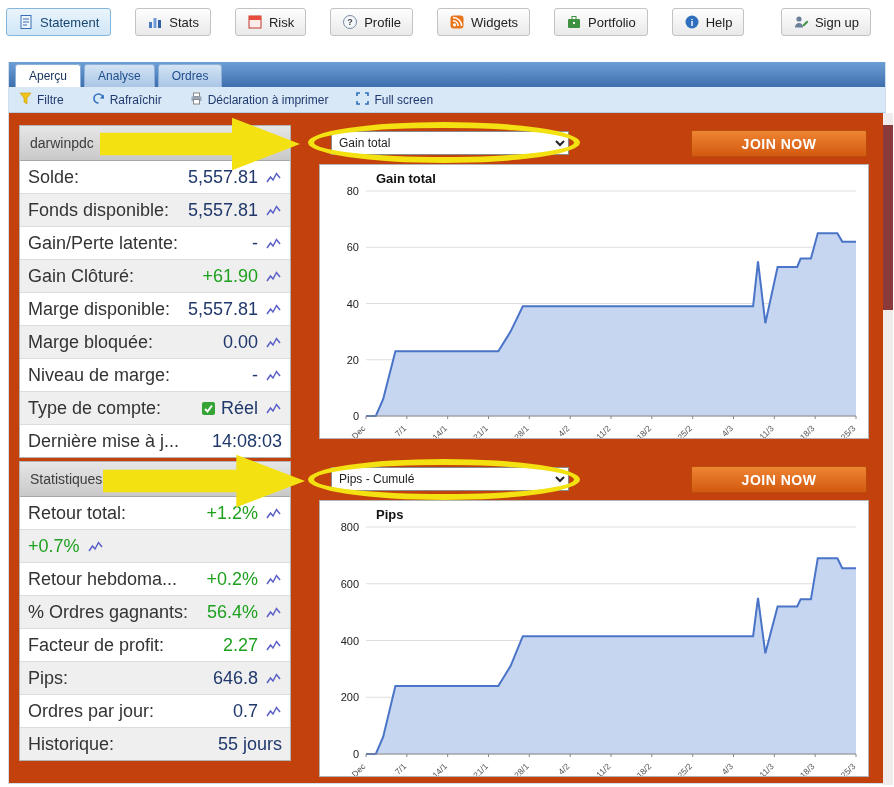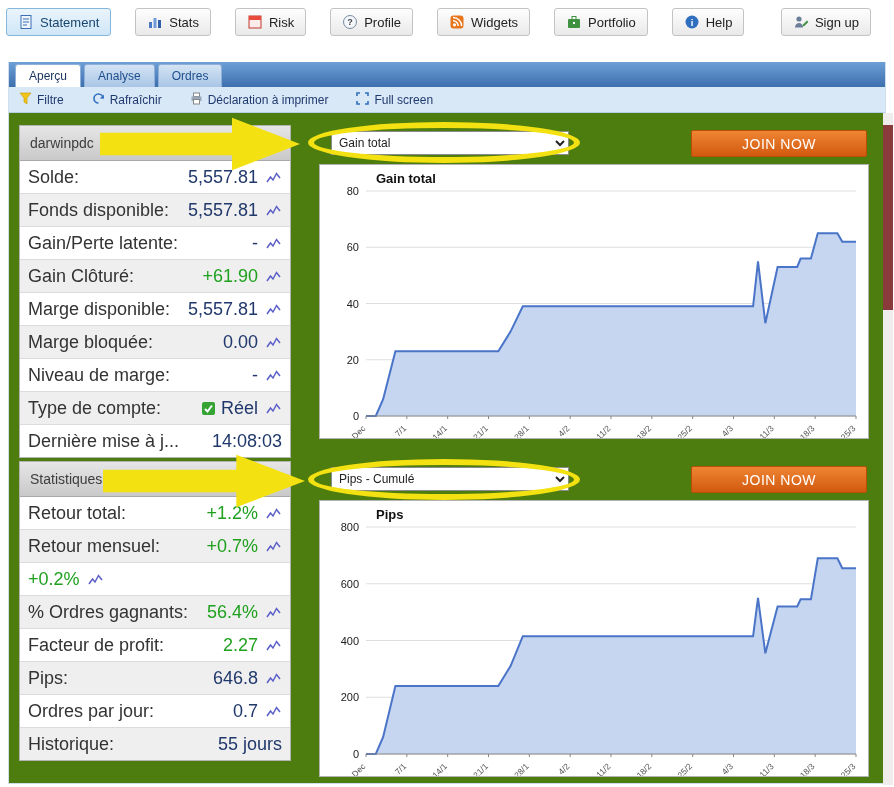--- a/index.html
+++ b/index.html
@@ -20,7 +20,7 @@
   .tab.active{background:#fff;color:#16325c;font-weight:normal}
   .subbar{position:absolute;top:25px;left:0;width:100%;height:26px;background:#d9e8f7;border-bottom:1px solid #b7cde7;display:flex;align-items:center;gap:28px;padding:0 10px;font-size:12px;color:#1f3a6e}
   .subitem{display:flex;align-items:center;gap:5px;cursor:pointer}
-  .content{position:absolute;top:51px;left:0;right:0;bottom:0;background:#4d7c0f}
+  .content{position:absolute;top:51px;left:0;right:0;bottom:0;background:#c2410c}
 
   
   .lpanel{position:absolute;left:10px;width:272px;border:1px solid #b3b3b3;background:#fff}

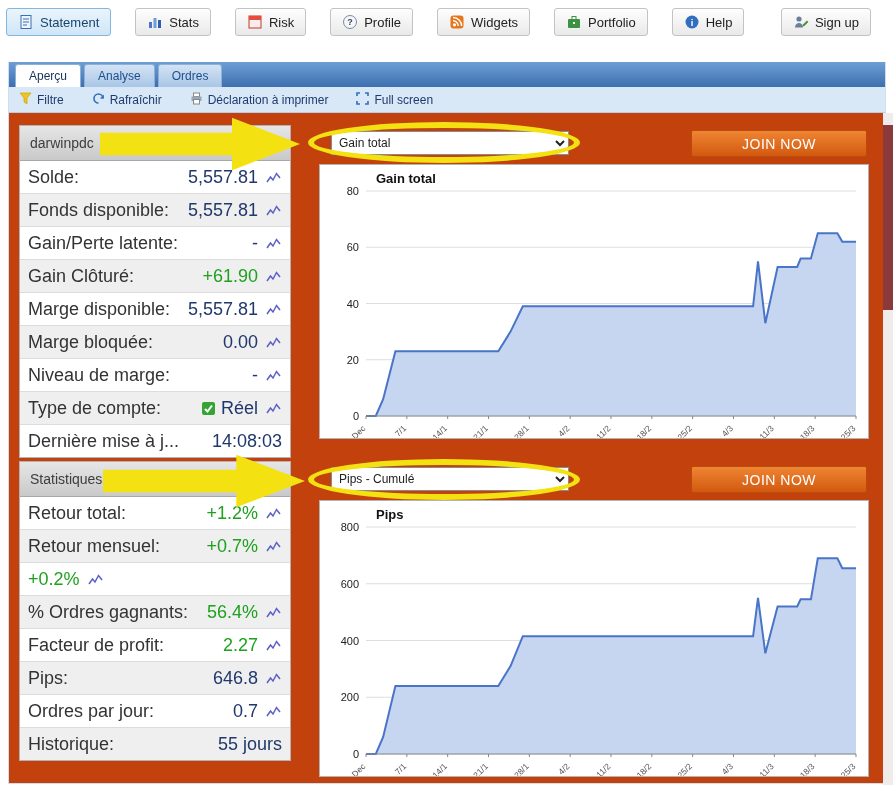--- a/index.html
+++ b/index.html
@@ -40,7 +40,7 @@
   .rhead{position:absolute;left:310px;width:550px;height:27px}
   .h1{top:17px}.h2{top:353px}
   .chart-select{position:absolute;left:12px;top:1px;width:238px;height:24px;font-size:12px;border:1px solid #8a8a8a;background:#fff;color:#222;padding-left:3px}
-  .join{position:absolute;right:2px;top:0;width:176px;height:27px;background:linear-gradient(#ef8533,#d2590f);border:1px solid #b84e08;color:#fff;font-weight:normal;font-size:14px;letter-spacing:.5px;cursor:pointer;border-radius:2px}
+  .join{position:absolute;right:2px;top:0;width:176px;height:27px;background:linear-gradient(#ef8533,#d2590f);border:1px solid #b84e08;color:#fff;font-weight:bold;font-size:14px;letter-spacing:.5px;cursor:pointer;border-radius:2px}
   .cbox{position:absolute;left:310px;width:550px;border:1px solid #b3b3b3;background:#fff}
   .b1{top:51px;height:275px}.b2{top:387px;height:277px}
 

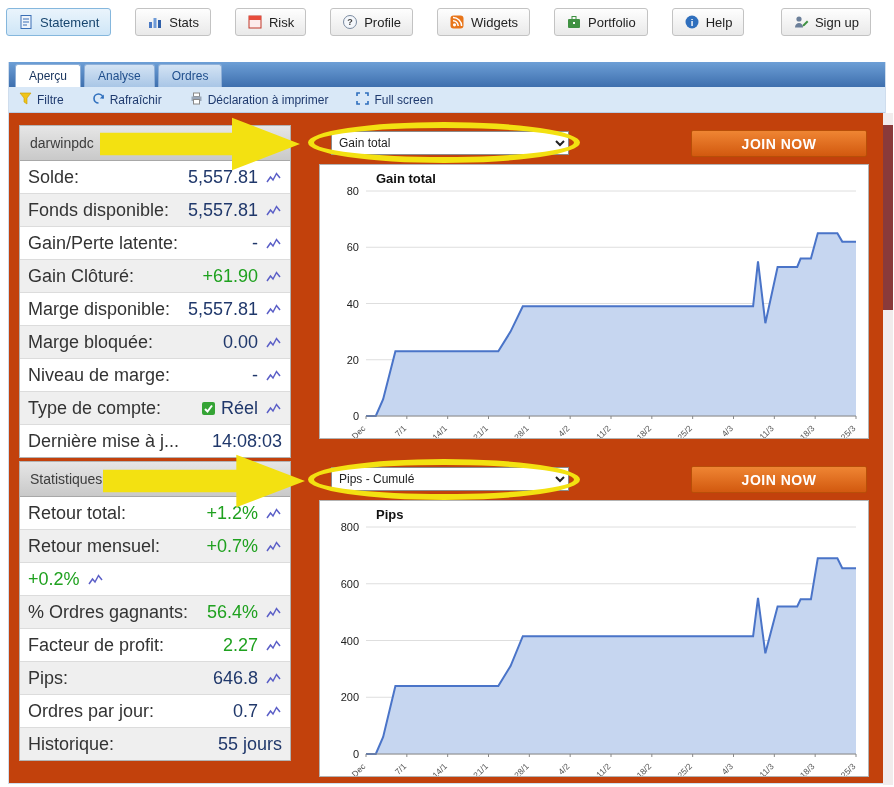--- a/index.html
+++ b/index.html
@@ -286,7 +286,6 @@
               </span>
           </div>
           <div class="trow">
-            <span class="rlabel">Retour mensuel:</span>
             <span class="rval tone-green">+0.7%</span>
             <span class="ricon">
                 <svg viewBox="0 0 16 13" width="16" height="13">

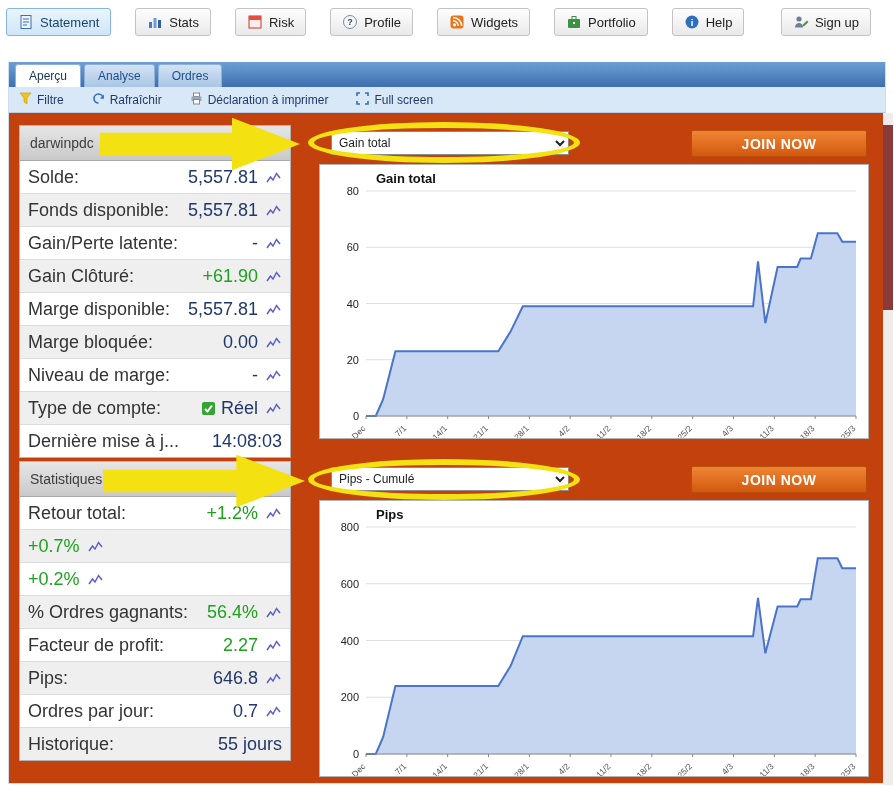--- a/index.html
+++ b/index.html
@@ -294,6 +294,7 @@
               </span>
           </div>
           <div class="trow">
+            <span class="rlabel">Retour hebdoma...</span>
             <span class="rval tone-green">+0.2%</span>
             <span class="ricon">
                 <svg viewBox="0 0 16 13" width="16" height="13">

